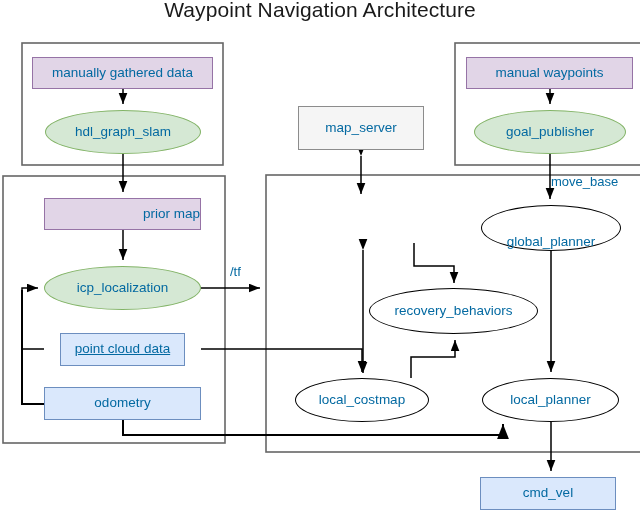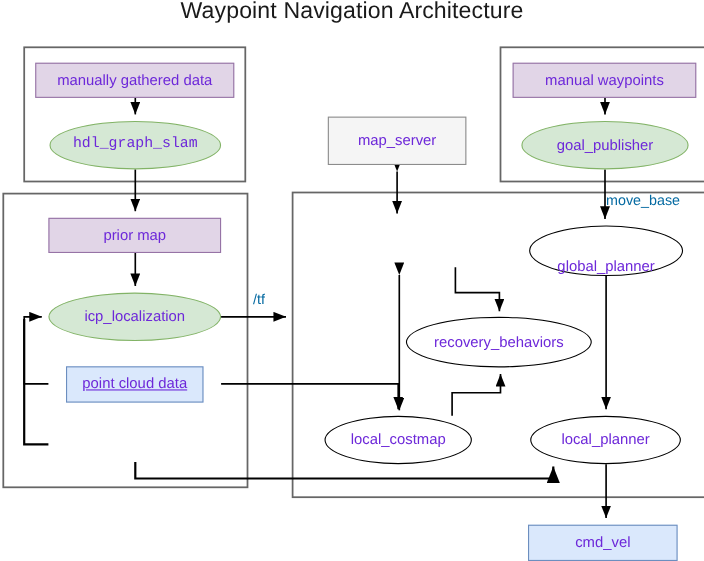--- a/index.html
+++ b/index.html
@@ -44,7 +44,7 @@
     justify-content: center;
     text-align: center;
     font-size: 13.5px;
-    color: #6d28d9;
+    color: #0369a1;
     box-sizing: border-box;
     line-height: 1.1;
   }

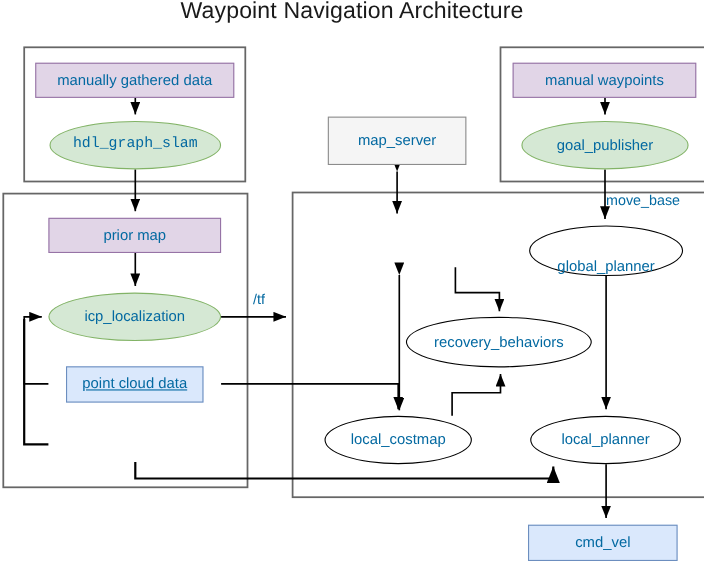--- a/index.html
+++ b/index.html
@@ -148,7 +148,7 @@
     <span>manually gathered data</span>
   </div>
 
-  <div class="node ellipse-green" style="left:45px; top:110px; width:156px; height:44px;font-family:Liberation Mono, monospace;">
+  <div class="node ellipse-green" style="left:45px; top:110px; width:156px; height:44px;">
     <span>hdl_graph_slam</span>
   </div>
 

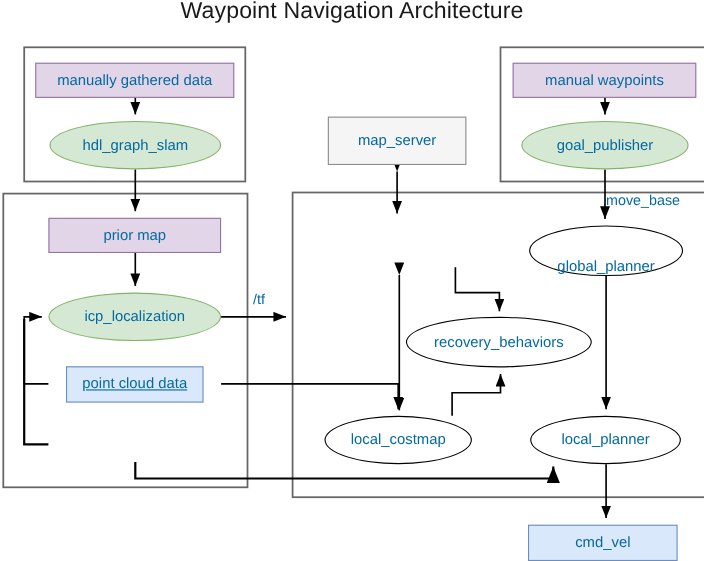--- a/index.html
+++ b/index.html
@@ -164,7 +164,7 @@
     <span>map_server</span>
   </div>
 
-  <div class="node rect-purple" style="left:44px; top:198px; width:157px; height:32px;">
+  <div class="node rect-purple" style="left:44px; top:198px; width:157px; height:32px;justify-content:flex-end;">
     <span>prior map</span>
   </div>
 

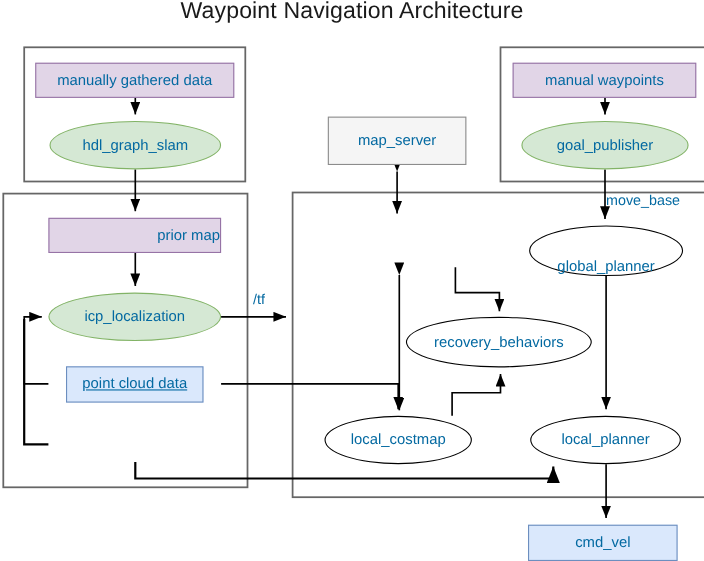--- a/index.html
+++ b/index.html
@@ -176,6 +176,9 @@
     <span>point cloud data</span>
   </div>
 
+  <div class="node rect-blue" style="left:44px; top:387px; width:157px; height:33px;">
+    <span>odometry</span>
+  </div>
 
 
   <div class="node ellipse-white" style="left:481px; top:205px; width:140px; height:46px;align-items:flex-end;">

